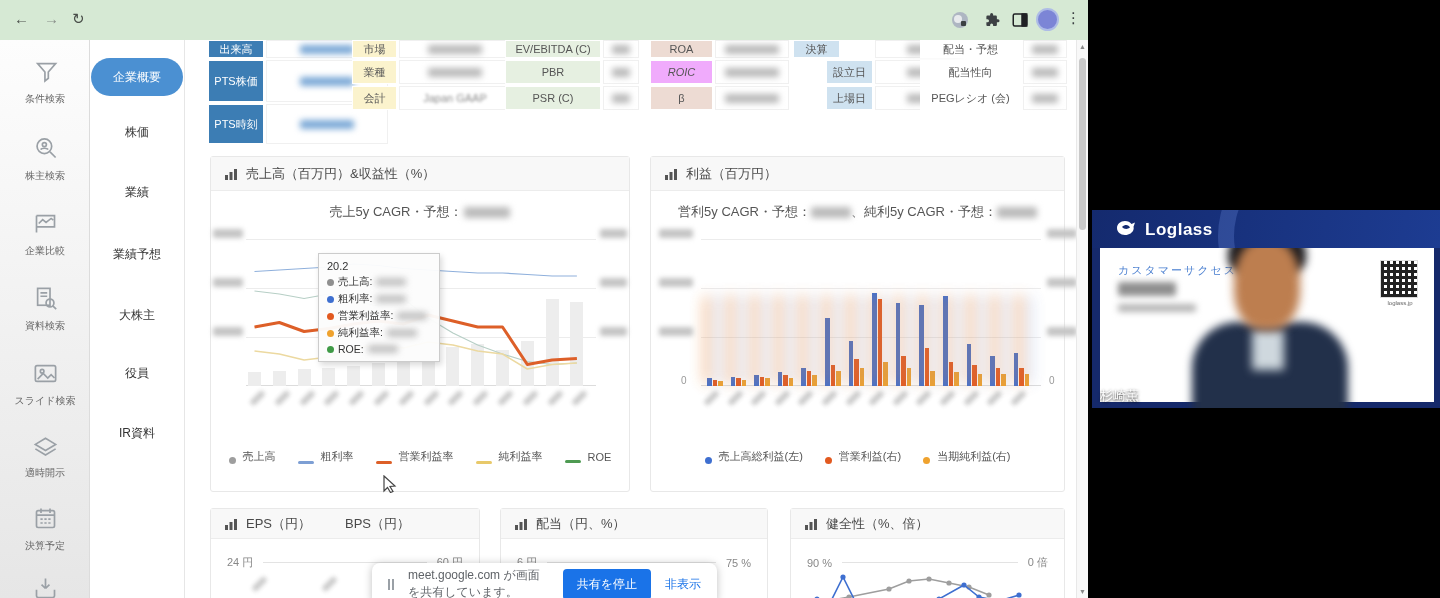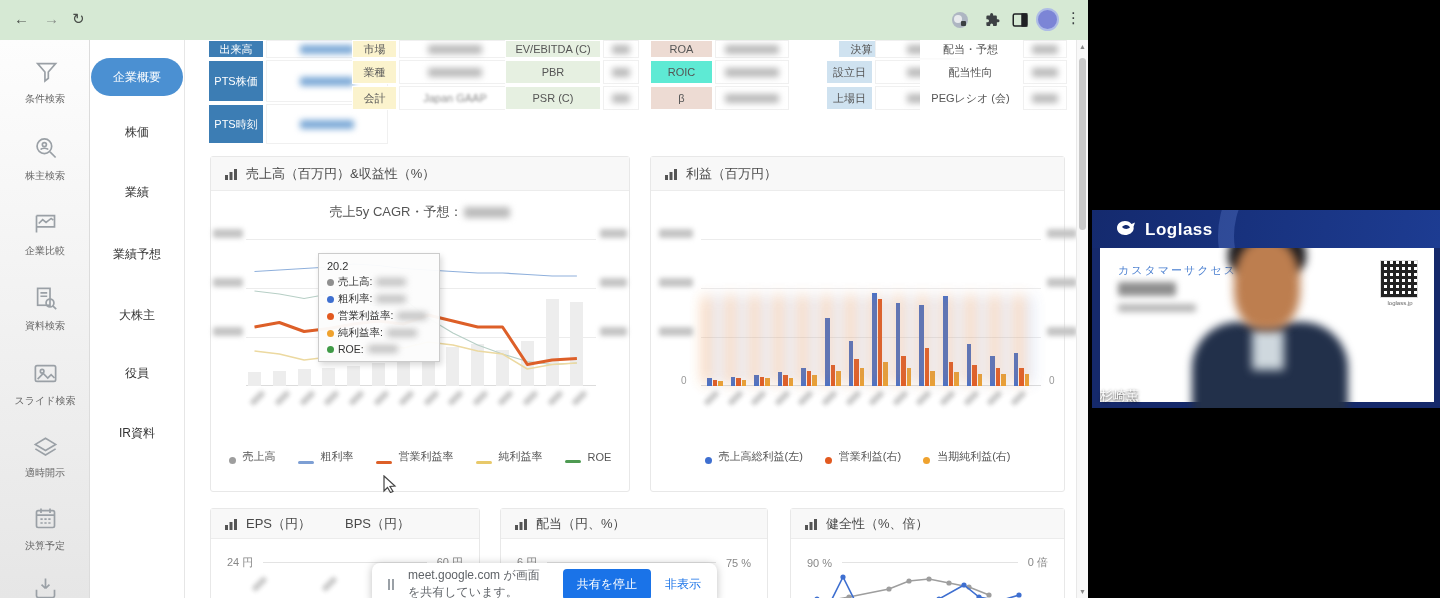--- a/index.html
+++ b/index.html
@@ -214,7 +214,7 @@
           <div class="vcell" style="left: 530px; top: 46px; width: 74px; height: 24px;">
             <span class="blurbox" style="width: 54px; height: 9px; background: rgb(185, 185, 185);"></span>
           </div>
-          <div class="tcell" style="left: 653px; top: 0px; width: 47px; height: 18px; background: rgb(207, 226, 240); color: rgb(85, 85, 85);">決算</div>
+          <div class="tcell" style="left: 608px; top: 0px; width: 47px; height: 18px; background: rgb(207, 226, 240); color: rgb(85, 85, 85);">決算</div>
           <div class="vcell" style="left: 690px; top: 0px; width: 118px; height: 18px;">
             <span class="blurbox" style="width: 54px; height: 9px; background: rgb(185, 185, 185);"></span>
           </div>

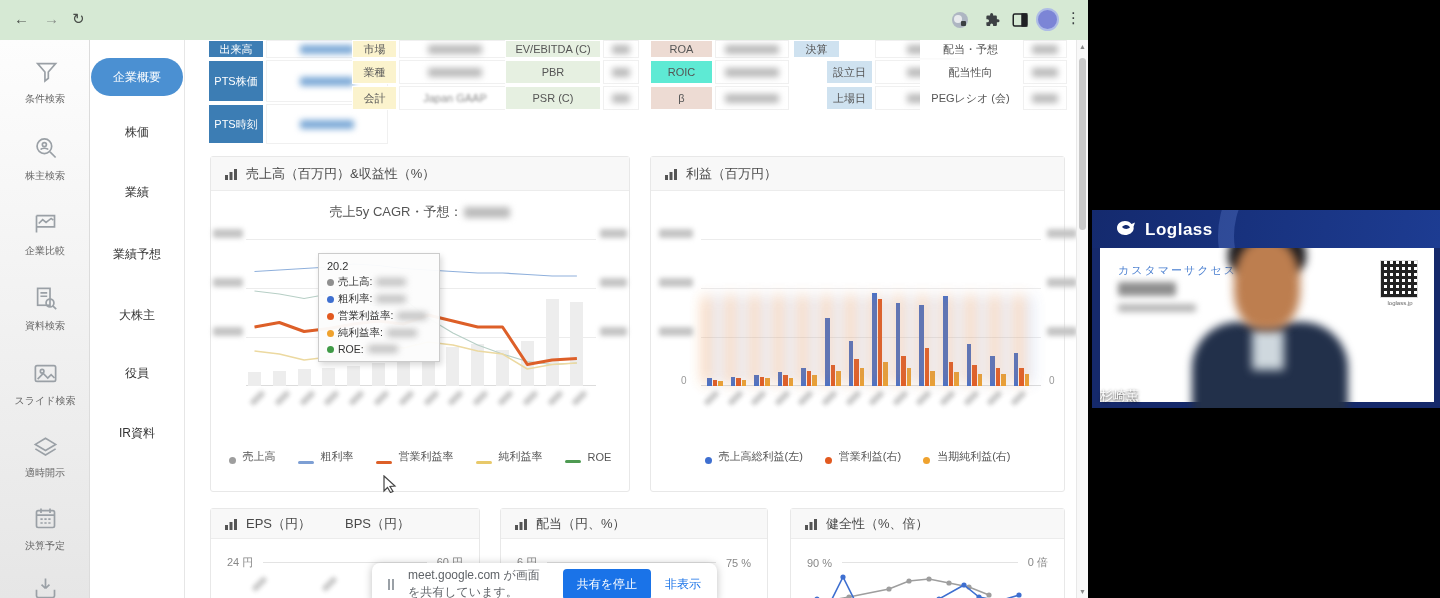--- a/index.html
+++ b/index.html
@@ -206,7 +206,7 @@
           <div class="vcell" style="left: 530px; top: 0px; width: 74px; height: 18px;">
             <span class="blurbox" style="width: 54px; height: 9px; background: rgb(185, 185, 185);"></span>
           </div>
-          <div class="tcell" style="left: 465px; top: 20px; width: 63px; height: 24px; background: #5eead4; color: rgb(85, 85, 85);">ROIC</div>
+          <div class="tcell" style="left: 465px; top: 20px; width: 63px; height: 24px; background: #f0abfc; color: rgb(85, 85, 85); font-style: italic;">ROIC</div>
           <div class="vcell" style="left: 530px; top: 20px; width: 74px; height: 24px;">
             <span class="blurbox" style="width: 54px; height: 9px; background: rgb(185, 185, 185);"></span>
           </div>

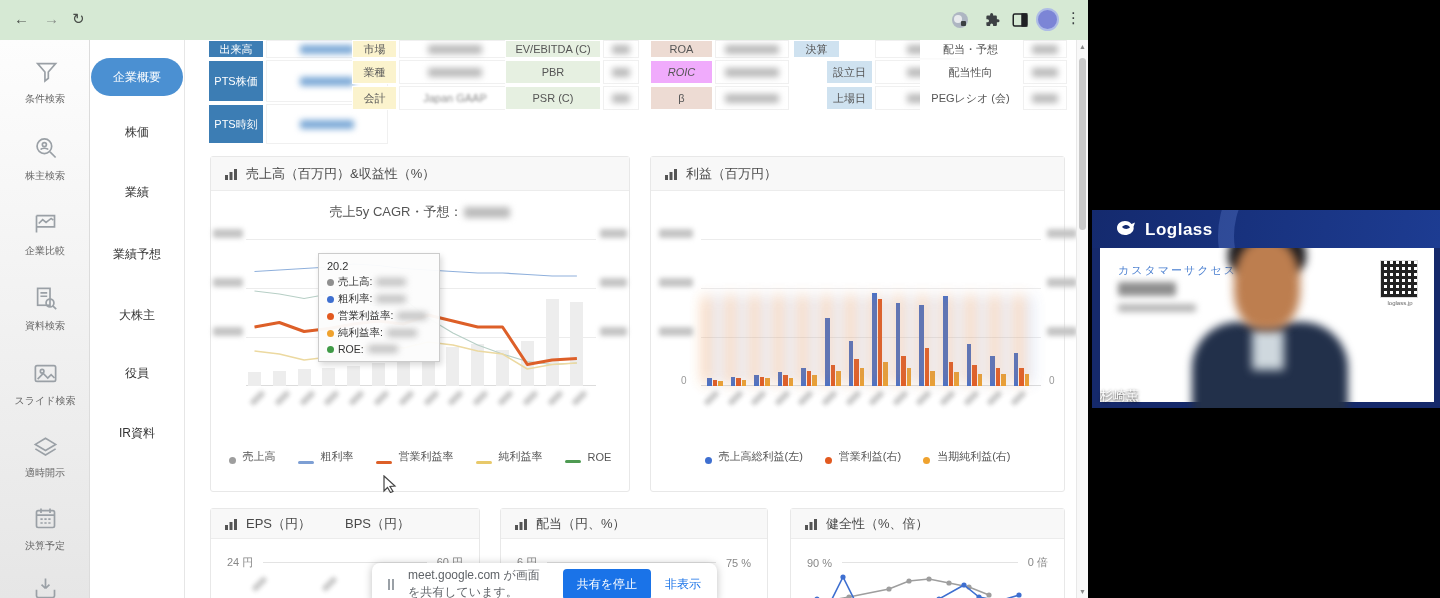--- a/index.html
+++ b/index.html
@@ -361,6 +361,7 @@
               </span>
               <span class="t" style="margin-right: 26px;">利益（百万円）</span>
             </div>
+            <div class="subtitle" style="top: 46px;"><span>営利5y CAGR・予想：</span><span class="blurbox" style="display: inline-block; width: 40px; height: 11px; background: rgb(187, 187, 187); vertical-align: middle;"></span><span>、純利5y CAGR・予想：</span><span class="blurbox" style="display: inline-block; width: 40px; height: 11px; background: rgb(187, 187, 187); vertical-align: middle;"></span></div>
             <div class="plot" style="left: 50px; top: 72px; width: 340px; height: 157px;">
               <div class="grid" style="top: 10px;"></div>
               <div class="grid" style="top: 59px;"></div>

